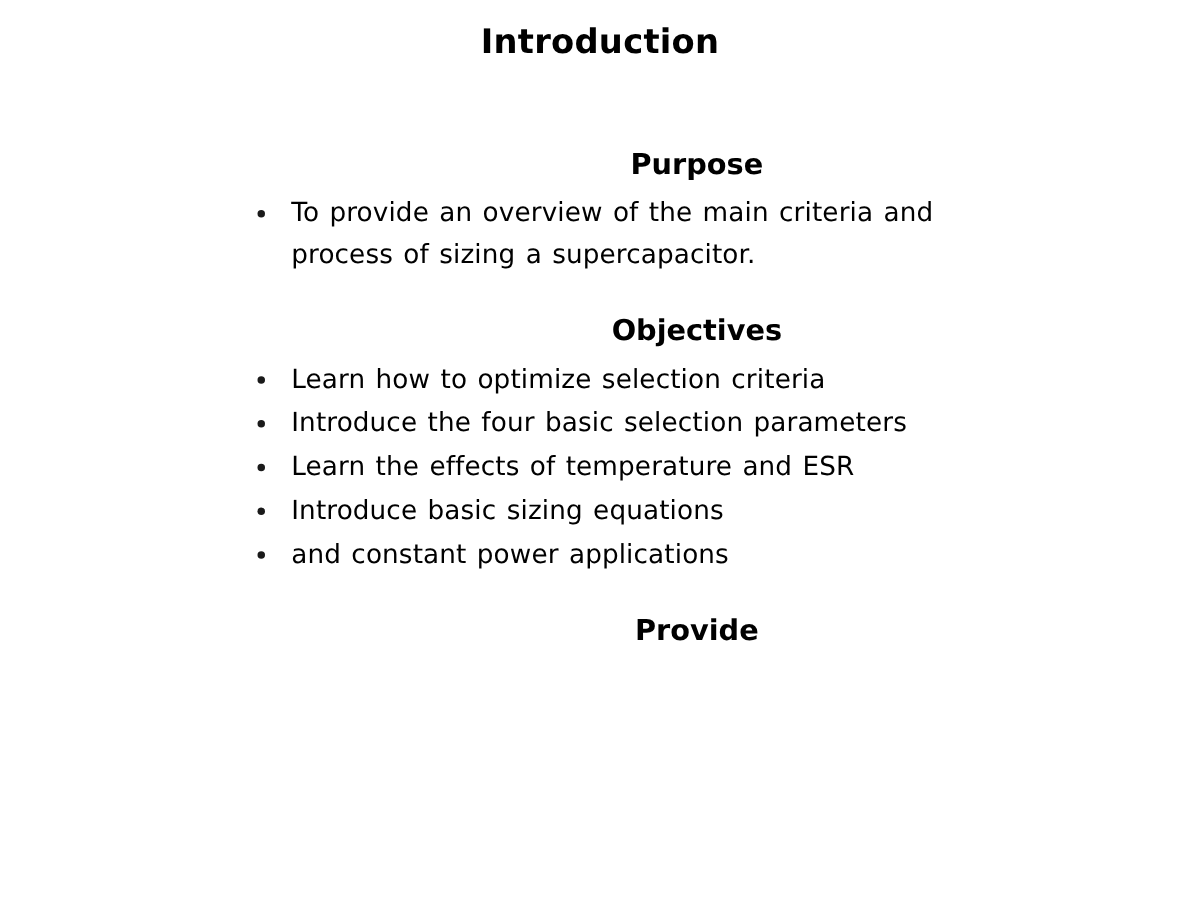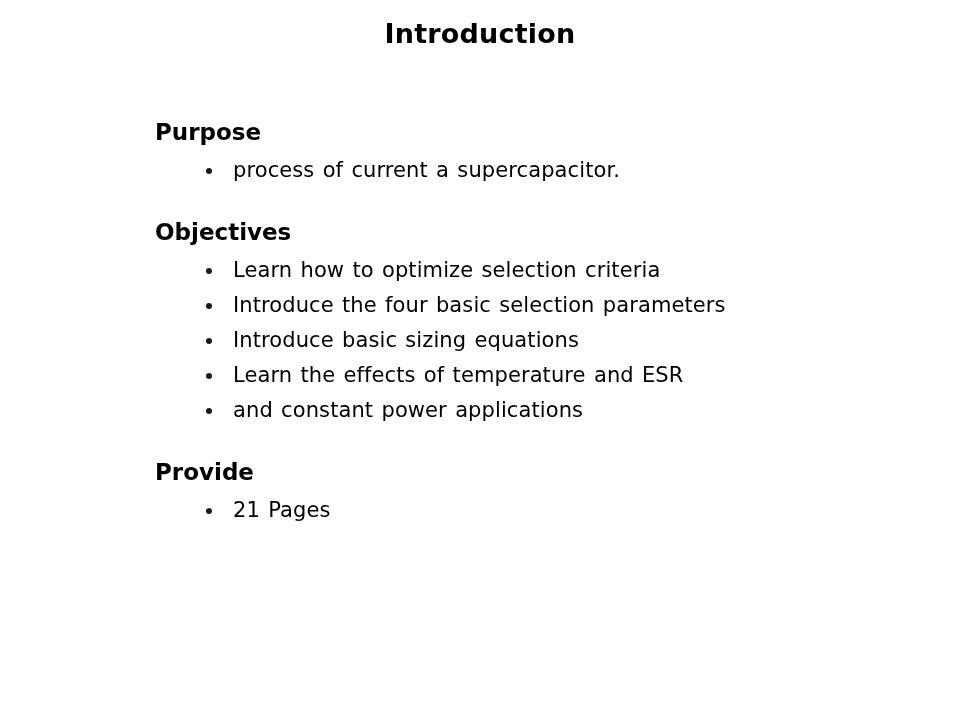--- a/index.html
+++ b/index.html
@@ -43,6 +43,7 @@
     font-size: 23px;
     font-weight: bold;
     line-height: 28px;
+    text-align: center;
   }
   ul.bullets {
     list-style: none;

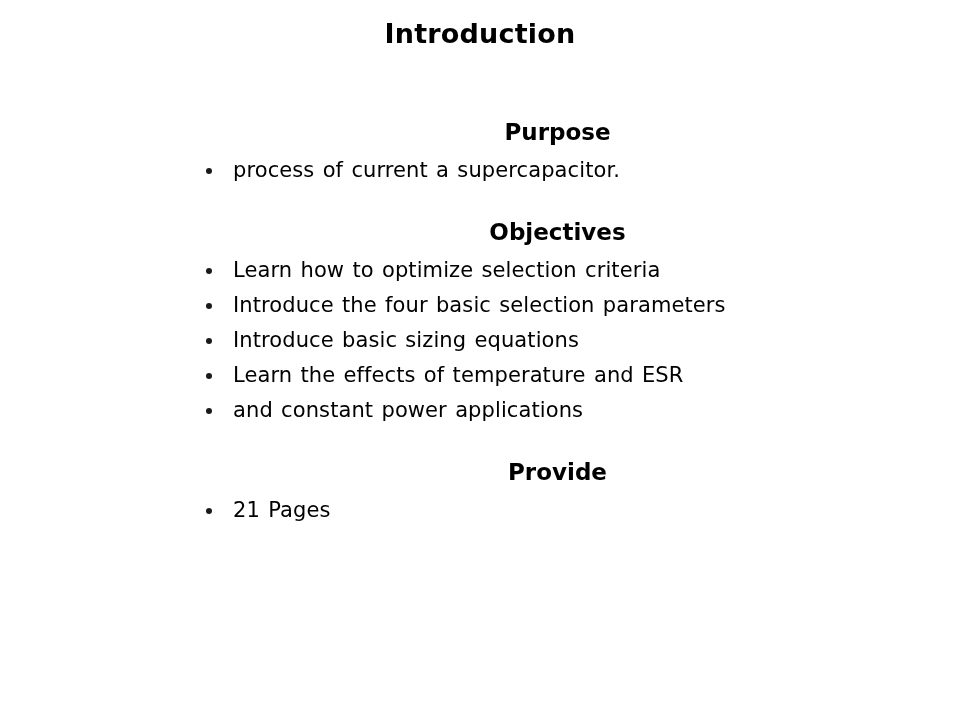--- a/index.html
+++ b/index.html
@@ -89,6 +89,7 @@
         <li class="bullet-item">
           <span class="bullet-dot"></span>
           <span class="bullet-text">
+            <span class="bullet-line">To provide an overview of the main criteria and</span>
             <span class="bullet-line">process of current a supercapacitor.</span>
           </span>
         </li>

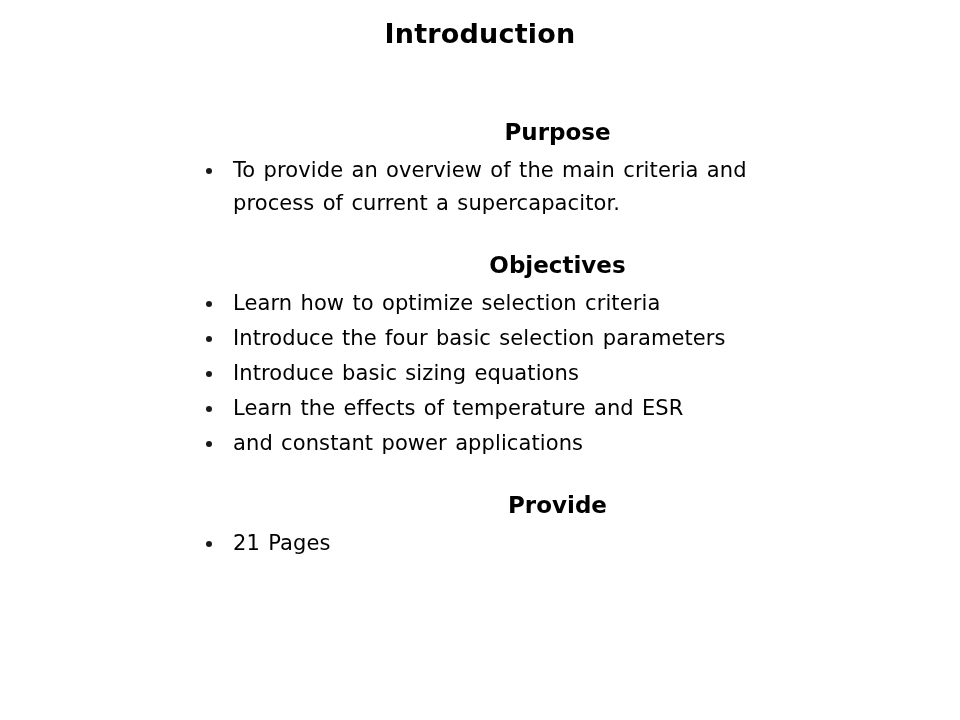--- a/index.html
+++ b/index.html
@@ -90,7 +90,7 @@
           <span class="bullet-dot"></span>
           <span class="bullet-text">
             <span class="bullet-line">To provide an overview of the main criteria and</span>
-            <span class="bullet-line">process of current a supercapacitor.</span>
+            <span class="bullet-line">process of sizing a supercapacitor.</span>
           </span>
         </li>
       </ul>

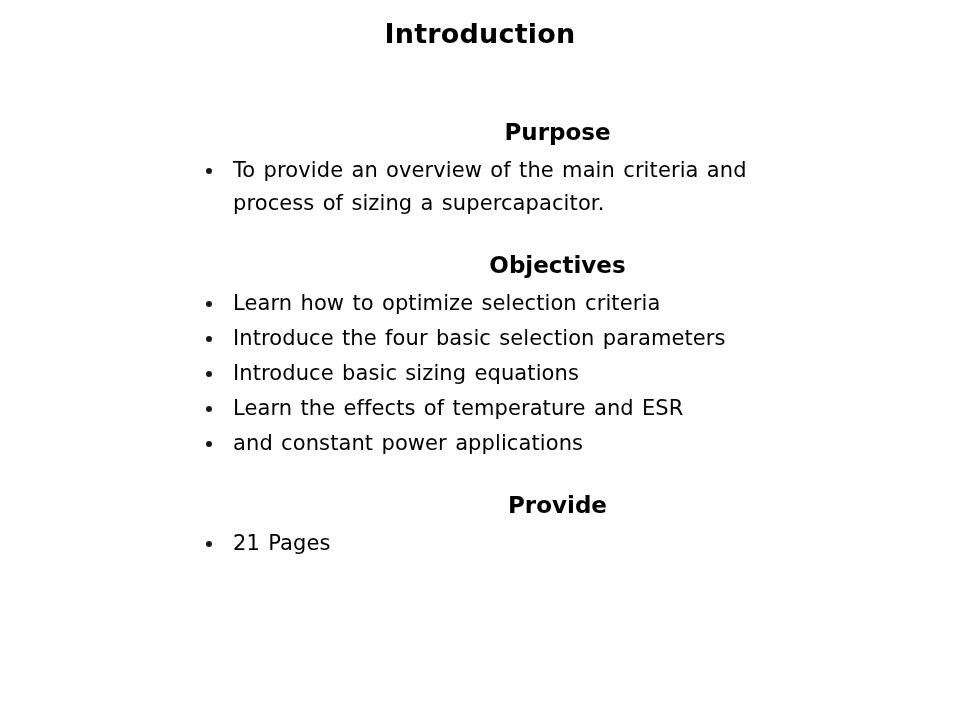--- a/index.html
+++ b/index.html
@@ -114,13 +114,13 @@
         <li class="bullet-item">
           <span class="bullet-dot"></span>
           <span class="bullet-text">
-            <span class="bullet-line">Introduce basic sizing equations</span>
+            <span class="bullet-line">Learn the effects of temperature and ESR</span>
           </span>
         </li>
         <li class="bullet-item">
           <span class="bullet-dot"></span>
           <span class="bullet-text">
-            <span class="bullet-line">Learn the effects of temperature and ESR</span>
+            <span class="bullet-line">Introduce basic sizing equations</span>
           </span>
         </li>
         <li class="bullet-item">

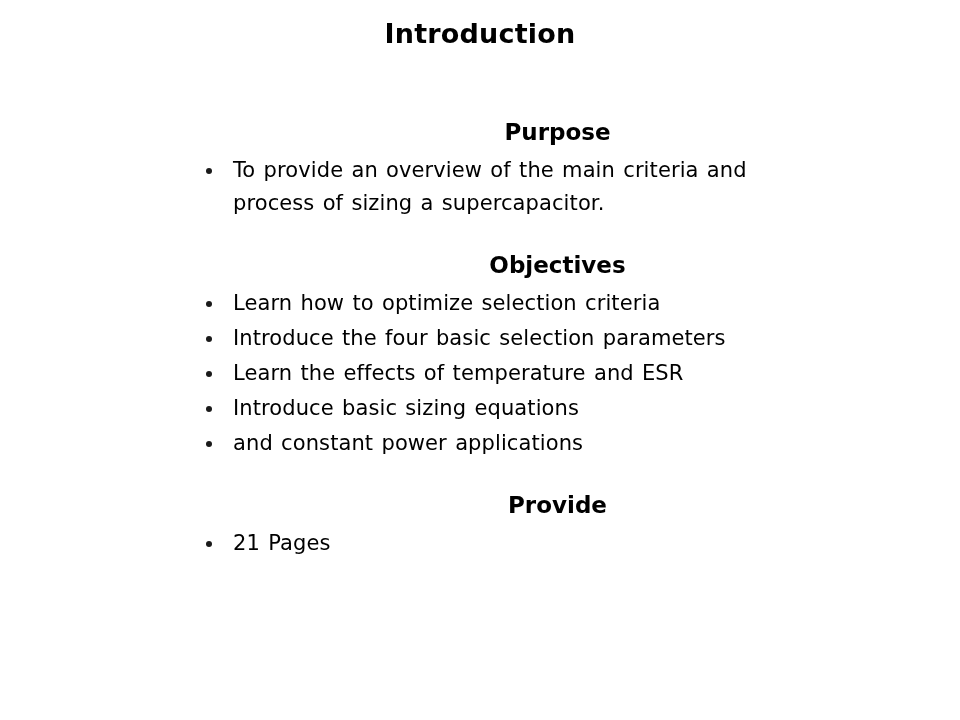--- a/index.html
+++ b/index.html
@@ -134,14 +134,6 @@
 
     <div class="section">
       <h2 class="section-heading">Provide</h2>
-      <ul class="bullets">
-        <li class="bullet-item">
-          <span class="bullet-dot"></span>
-          <span class="bullet-text">
-            <span class="bullet-line">21 Pages</span>
-          </span>
-        </li>
-      </ul>
     </div>
 
   </div>

